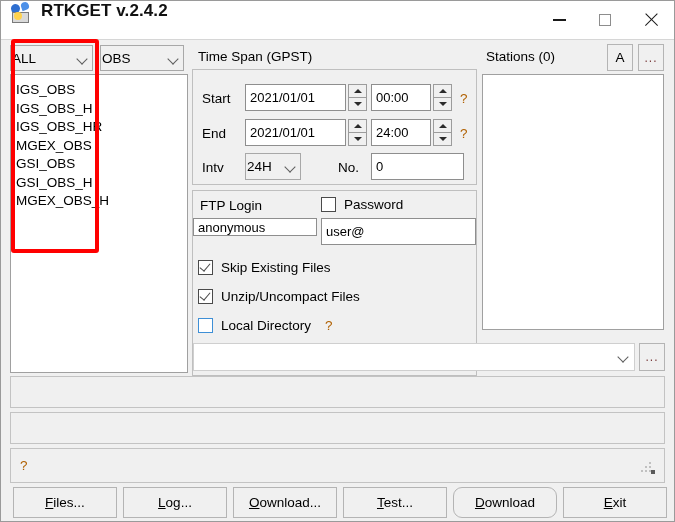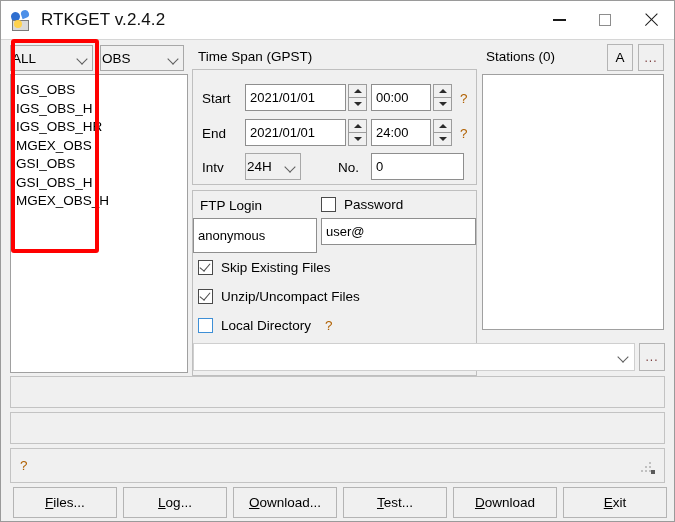--- a/index.html
+++ b/index.html
@@ -23,8 +23,9 @@
   .titlebar{
     height:38px;min-height:38px;
     background:#ffffff;
-    display:flex;align-items:center;
+    display:flex;
     position:relative;
+    font-weight:bold;
   }
   .app-icon{
     width:22px;height:22px;margin-left:9px;margin-right:9px;

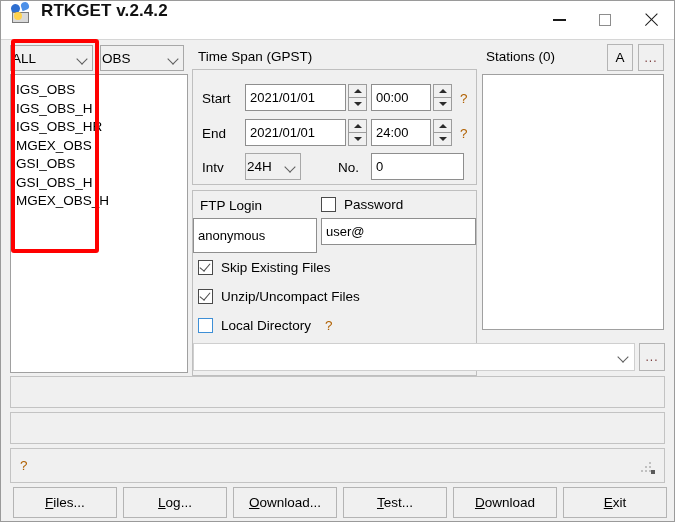--- a/index.html
+++ b/index.html
@@ -283,7 +283,7 @@
       <span>Password</span>
     </div>
 
-    <div class="edit" style="left:192px;top:178px;width:124px;height:35px;">anonymous</div>
+    <div class="edit" style="left:192px;top:178px;width:124px;height:18px;">anonymous</div>
     <div class="edit" style="left:320px;top:178px;width:155px;height:27px;">user@</div>
 
     <div class="cbrow" style="left:197px;top:220px;">

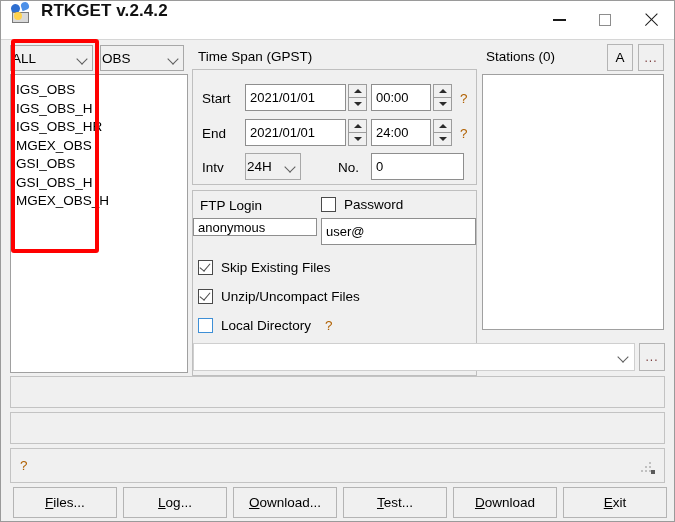--- a/index.html
+++ b/index.html
@@ -346,7 +346,7 @@
     <div class="btn" style="left:342px;top:447px;width:104px;height:31px;">
       <span><u>T</u><span>est...</span></span>
     </div>
-    <div class="btn" style="left:452px;top:447px;width:104px;height:31px;">
+    <div class="btn" style="left:452px;top:447px;width:104px;height:31px;border-radius:9px;">
       <span><u>D</u><span>ownload</span></span>
     </div>
     <div class="btn" style="left:562px;top:447px;width:104px;height:31px;">

